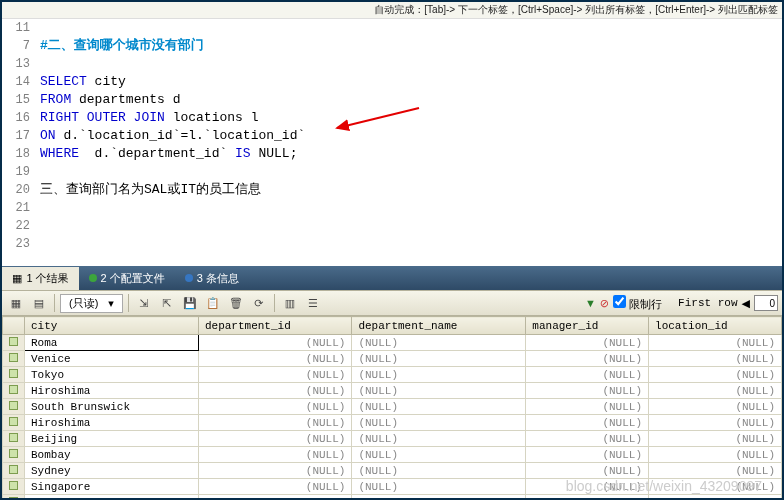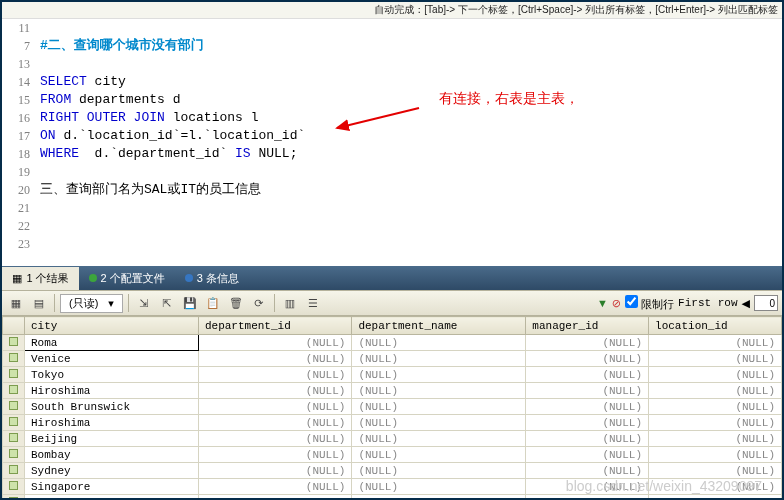--- a/index.html
+++ b/index.html
@@ -23,7 +23,7 @@
     .gutter {
       width: 32px; background: #fff; text-align: right;
       color: #808080; font-size: 12px; padding-right: 4px;
-      font-family: Liberation Serif, serif; line-height: 18px;
+      font-family: Liberation Mono, monospace; line-height: 18px;
       user-select: none;
     }
     .code {

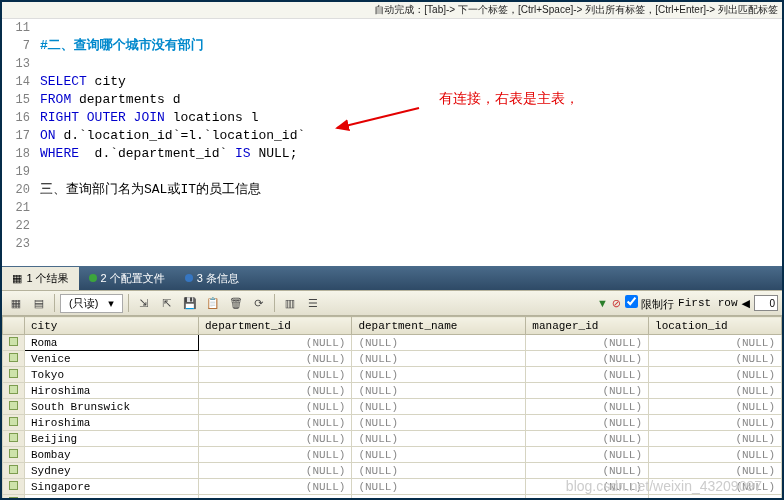--- a/index.html
+++ b/index.html
@@ -148,7 +148,6 @@
 <span class="kw">WHERE</span><span class="plain">  d.`department_id` </span><span class="kw">IS</span><span class="plain"> NULL;</span>
 
 <span class="plain">三、查询部门名为SAL或IT的员工信息</span>
-    <div class="annotation">有连接，右表是主表，</div>
     <svg class="arrow" width="100" height="30">
       <defs>
           <marker id="ah" markerWidth="8" markerHeight="8" refX="6" refY="3" orient="auto">

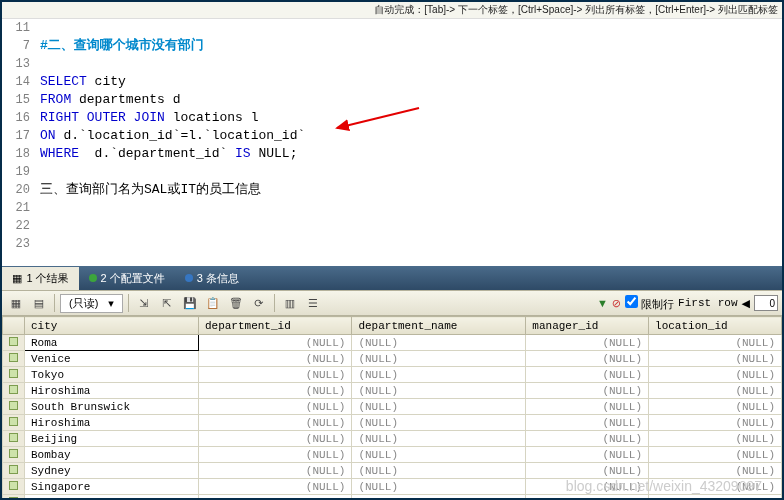--- a/index.html
+++ b/index.html
@@ -78,7 +78,7 @@
       font-size: 11px; display: flex; align-items: center; gap: 10px;
     }
     .toolbar2-right { margin-left: auto; display: flex; align-items: center; gap: 4px; font-size: 11px; }
-    .first-row-lbl { font-family: "Courier New", monospace; font-size: 11px; }
+    .first-row-lbl { font-family: "Courier New", monospace; font-size: 11px; margin-left: 12px; }
     .spin {
       border: 1px solid #888; background: #fff; width: 24px; height: 16px;
       font-size: 10px; text-align: right; padding-right: 2px;

